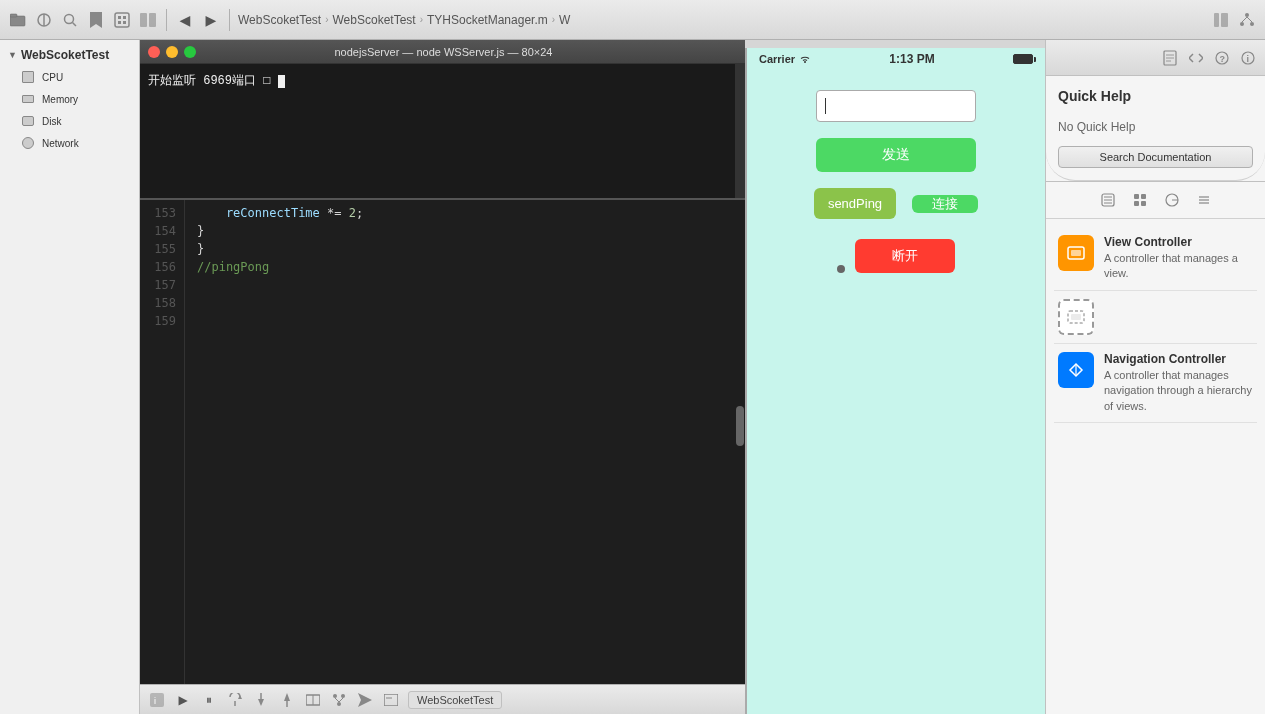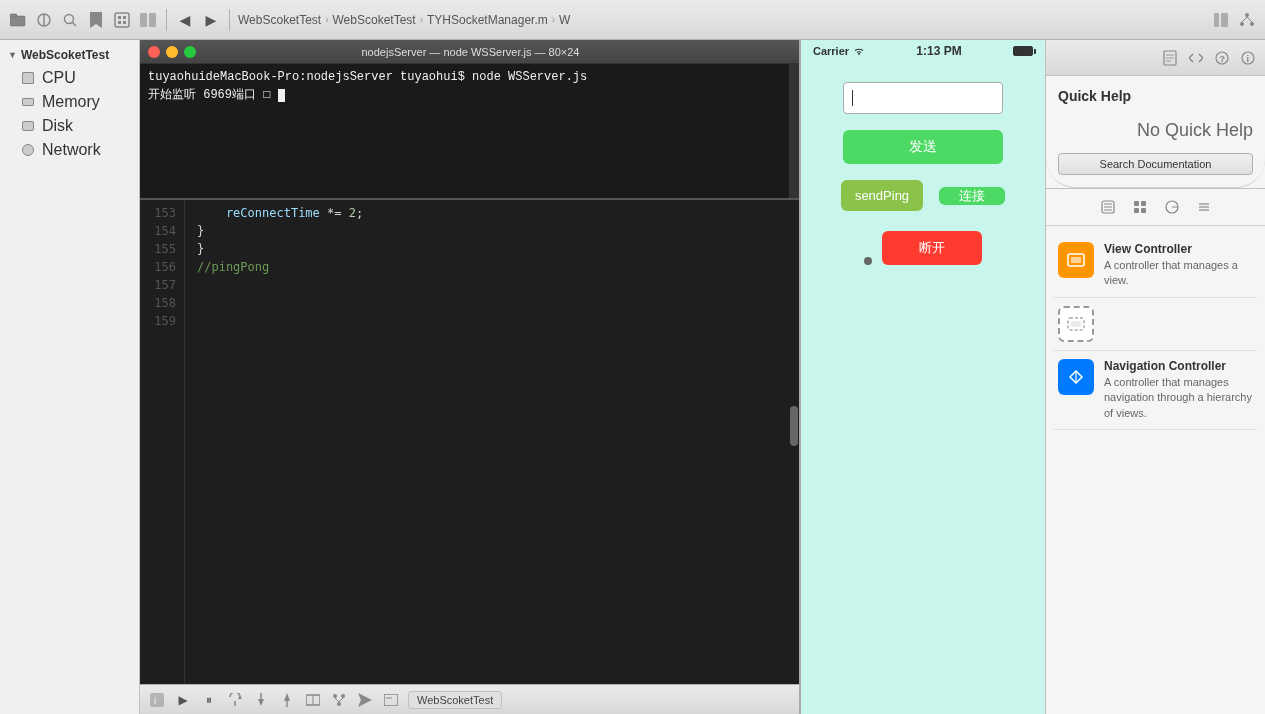--- a/index.html
+++ b/index.html
@@ -292,13 +292,14 @@
 
     
     .simulator-panel {
-      width: 246px;
+      width: 300px;
       background: #c8f5ec;
       border-left: 2px solid #aaa;
       display: flex;
       flex-direction: column;
       flex-shrink: 0;
       overflow: hidden;
+      margin-top: 8px;
     }
     .simulator-statusbar {
       background: #c8f5ec;

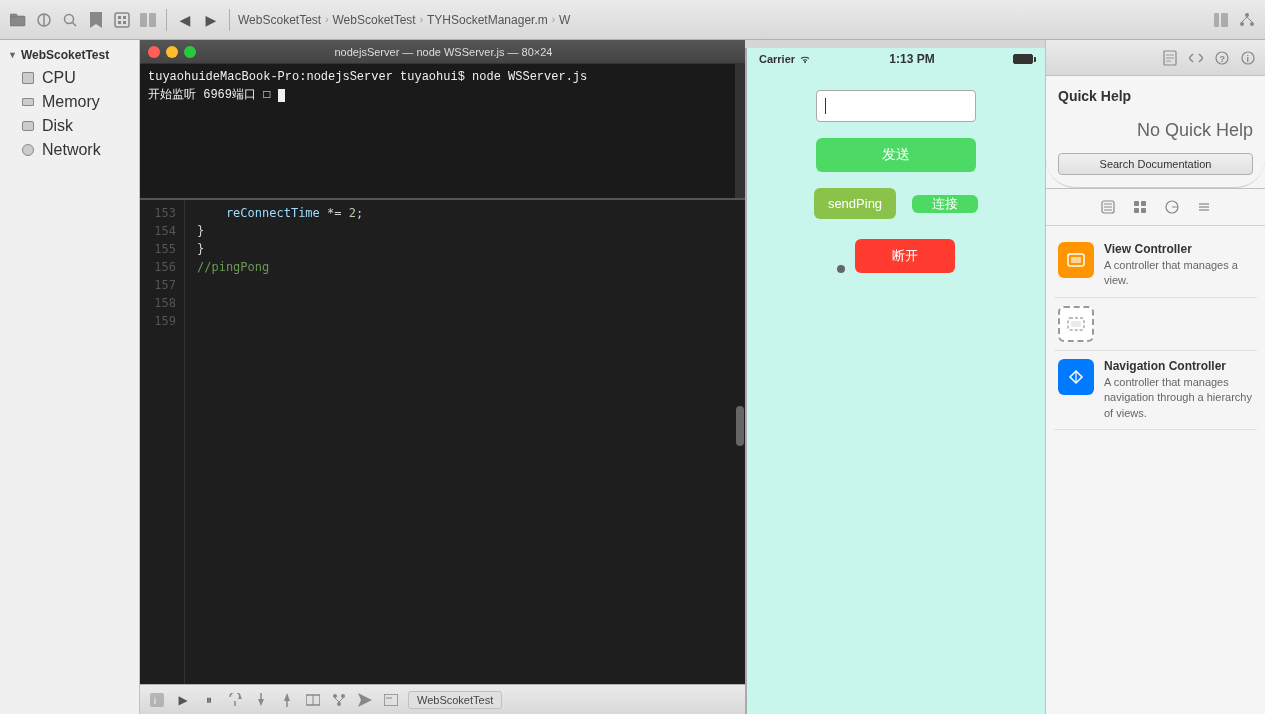--- a/index.html
+++ b/index.html
@@ -106,7 +106,7 @@
       display: flex;
       align-items: center;
       padding: 3px 8px 3px 20px;
-      font-size: 16px;
+      font-size: 10px;
       color: #333;
       cursor: pointer;
       gap: 6px;

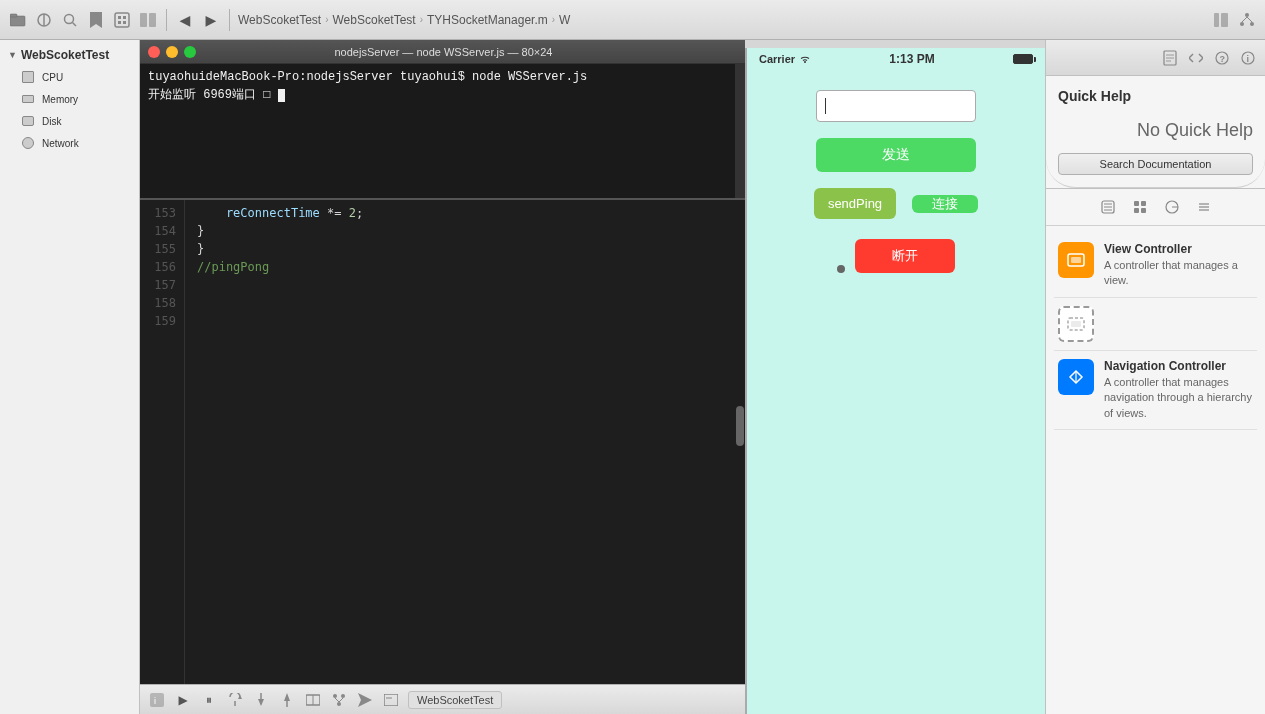--- a/index.html
+++ b/index.html
@@ -689,9 +689,6 @@
         <div style="width:50px;"></div>
       </div>
       <div class="terminal-body">
-        <div class="terminal-prompt">
-          <span>tuyaohuideMacBook-Pro:nodejsServer tuyaohui$ node WSServer.js</span>
-        </div>
         <div class="terminal-output">
           <span>开始监听 6969端口 □</span>
           <span class="terminal-cursor"></span>

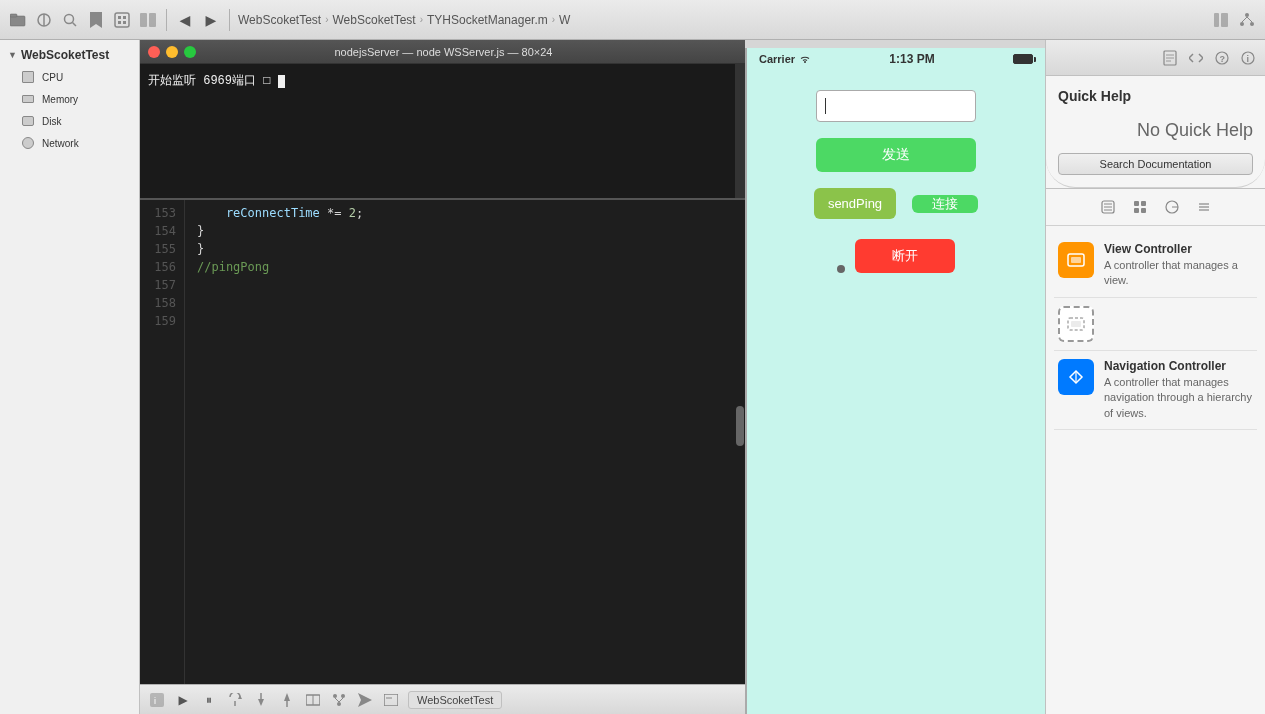--- a/index.html
+++ b/index.html
@@ -467,9 +467,9 @@
       margin-bottom: 8px;
     }
     .no-quick-help {
-      font-size: 18px;
+      font-size: 12px;
       color: #666;
-      text-align: right;
+      text-align: left;
       padding: 8px 0;
     }
     .search-doc-btn {

